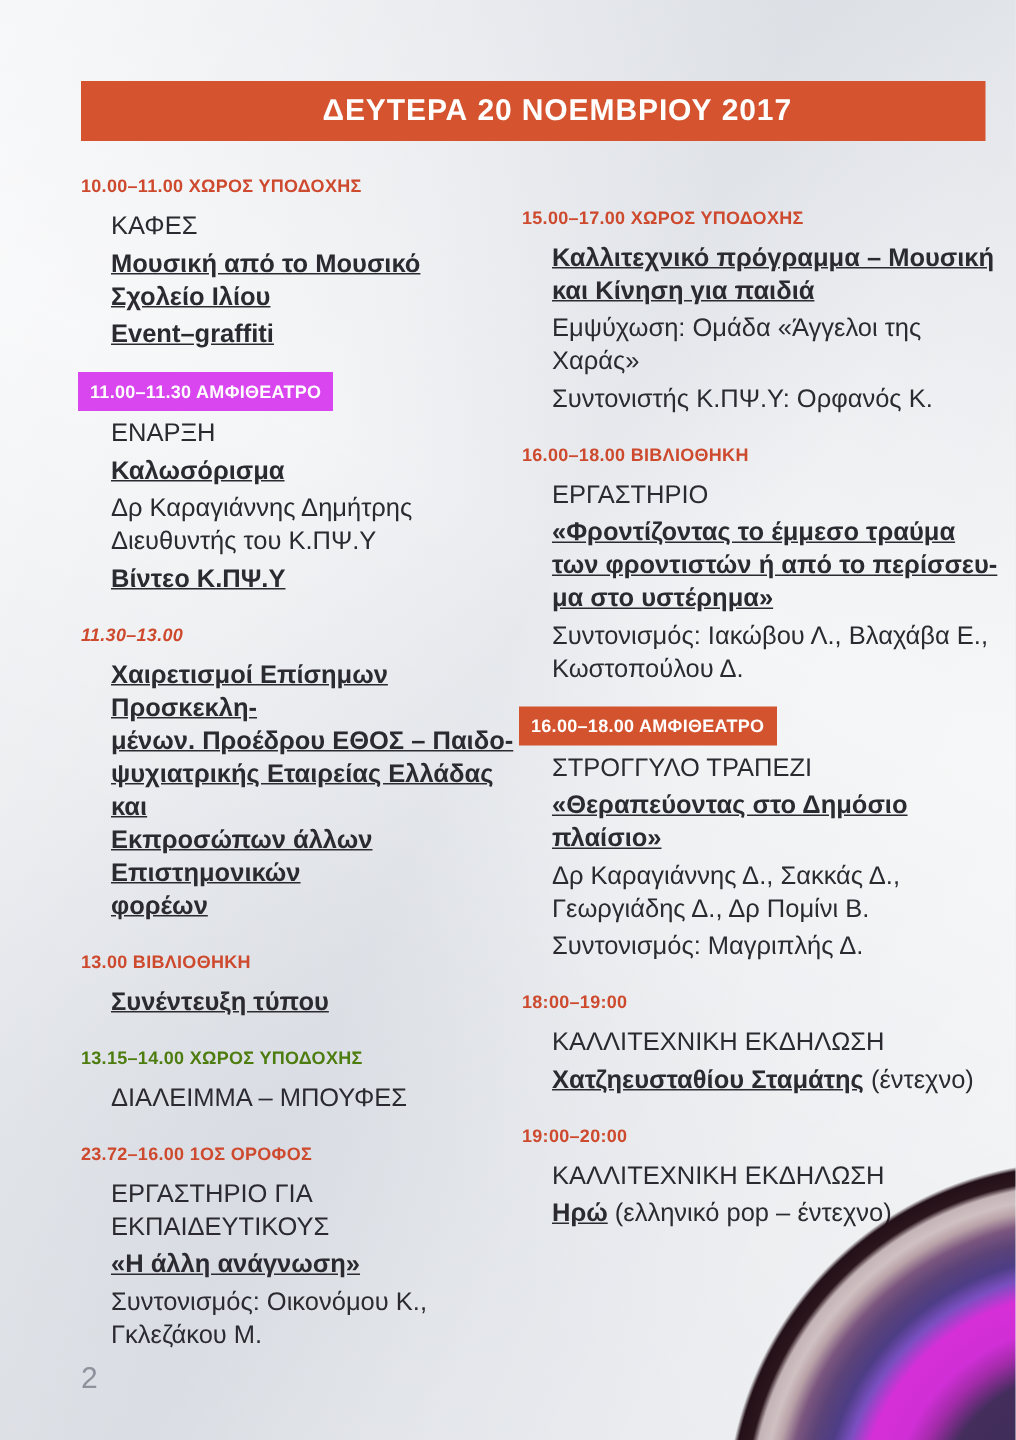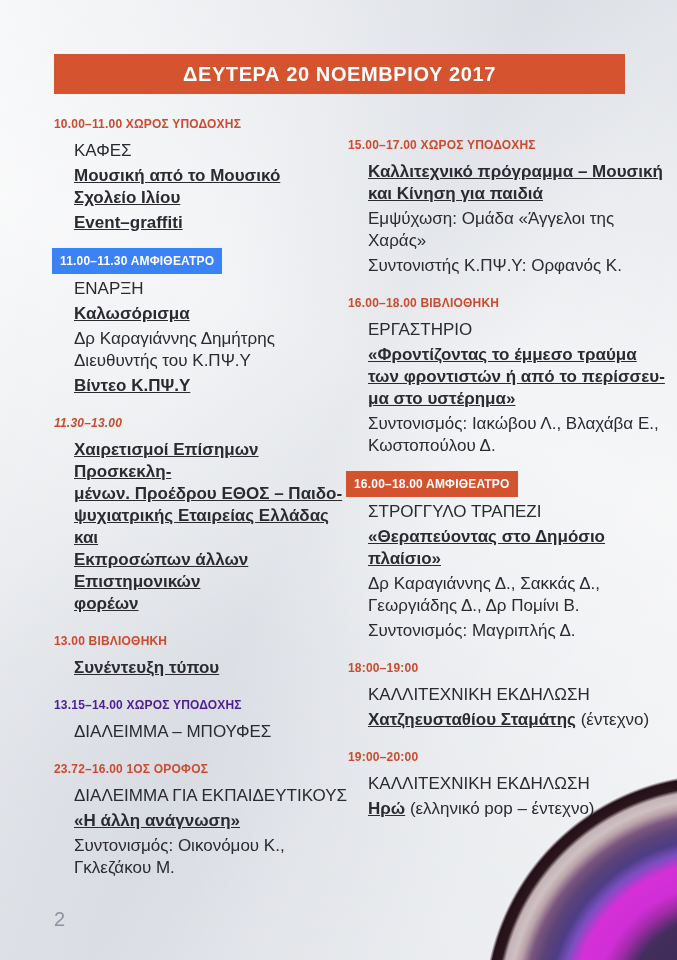--- a/index.html
+++ b/index.html
@@ -15,7 +15,7 @@
   .banner{
     position:absolute;left:54px;top:54px;width:571px;height:40px;
     display:flex;align-items:center;justify-content:center;
-    color:#fff;font-weight:bold;font-size:20px;letter-spacing:.6px;
+    color:#fff;font-weight:bold;font-size:20px;letter-spacing:.6px;padding-left:32px;
   }
   .col{position:absolute;top:112px;}
   .col-left{left:54px;width:300px;}

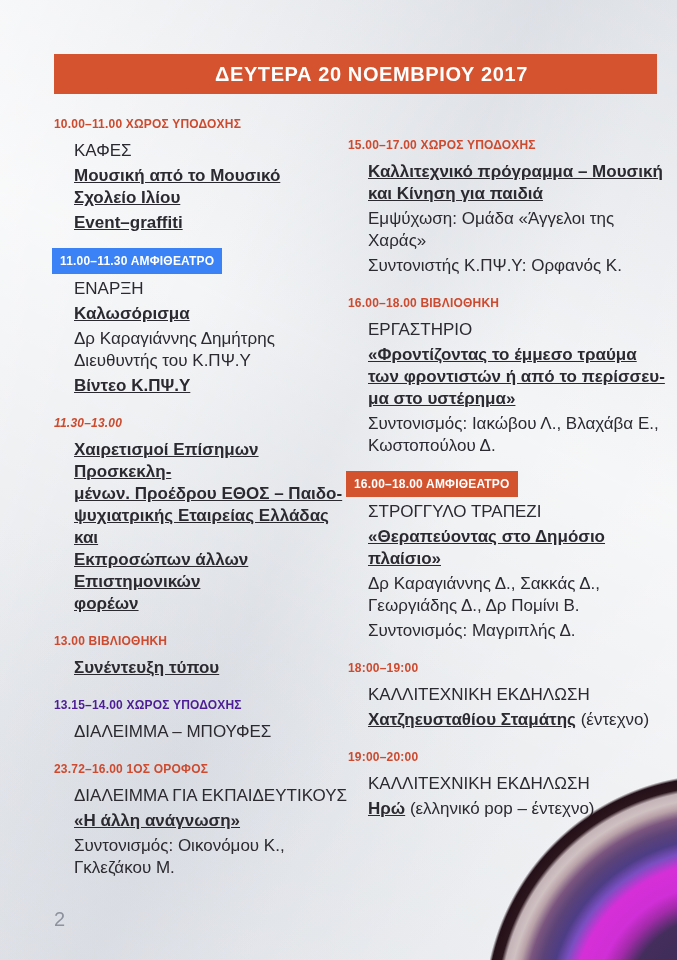--- a/index.html
+++ b/index.html
@@ -73,7 +73,7 @@
 Σχολείο Ιλίου</span></p>
       <p class="line"><span class="bold">Event–graffiti</span></p>
     </section>
-    <section class="block"><div class="time-header chip" style="color: rgb(206, 74, 46); background: #3b82f6;">11.00–11.30 ΑΜΦΙΘΕΑΤΡΟ</div><p class="line"><span class="regular">ΕΝΑΡΞΗ</span></p><p class="line"><span class="bold">Καλωσόρισμα</span></p><p class="line"><span class="regular">Δρ Καραγιάννης Δημήτρης
+    <section class="block"><div class="time-header chip" style="color: rgb(206, 74, 46); background: #d946ef;">11.00–11.30 ΑΜΦΙΘΕΑΤΡΟ</div><p class="line"><span class="regular">ΕΝΑΡΞΗ</span></p><p class="line"><span class="bold">Καλωσόρισμα</span></p><p class="line"><span class="regular">Δρ Καραγιάννης Δημήτρης
 Διευθυντής του Κ.ΠΨ.Υ</span></p><p class="line"><span class="bold">Βίντεο Κ.ΠΨ.Υ</span></p></section>
     <section class="block">
       <div class="time-header" style="color: rgb(206, 74, 46); font-style: italic;">11.30–13.00</div>

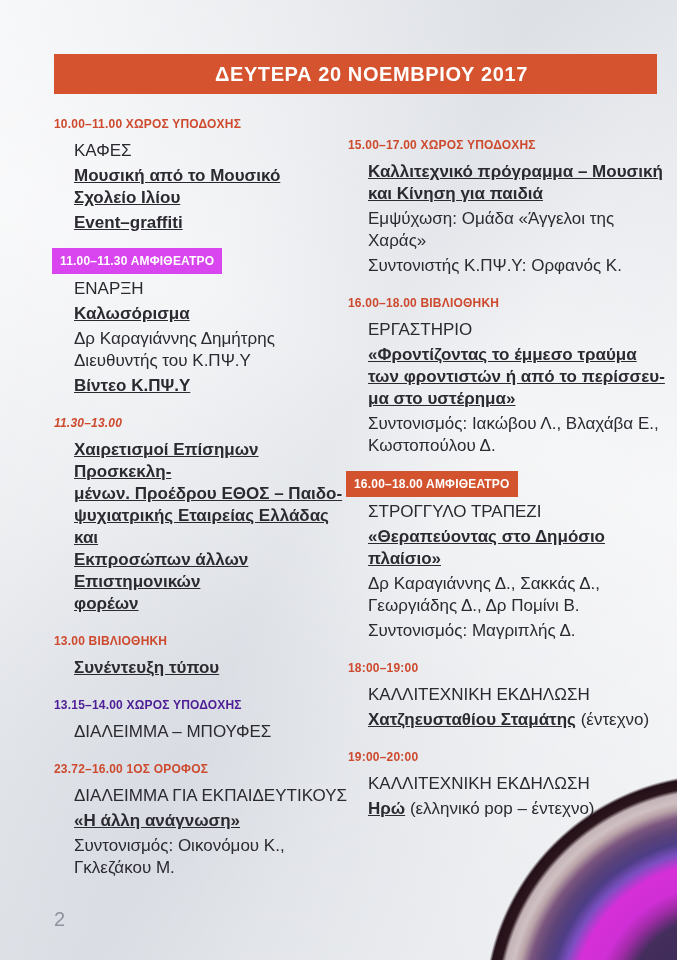--- a/index.html
+++ b/index.html
@@ -88,7 +88,7 @@
       <p class="line"><span class="bold">Συνέντευξη τύπου</span></p>
     </section>
     <section class="block">
-      <div class="time-header" style="color: #4c1d95;">13.15–14.00 ΧΩΡΟΣ ΥΠΟΔΟΧΗΣ</div>
+      <div class="time-header" style="color: #4d7c0f;">13.15–14.00 ΧΩΡΟΣ ΥΠΟΔΟΧΗΣ</div>
       <p class="line"><span class="regular">ΔΙΑΛΕΙΜΜΑ – ΜΠΟΥΦΕΣ</span></p>
     </section>
     <section class="block">

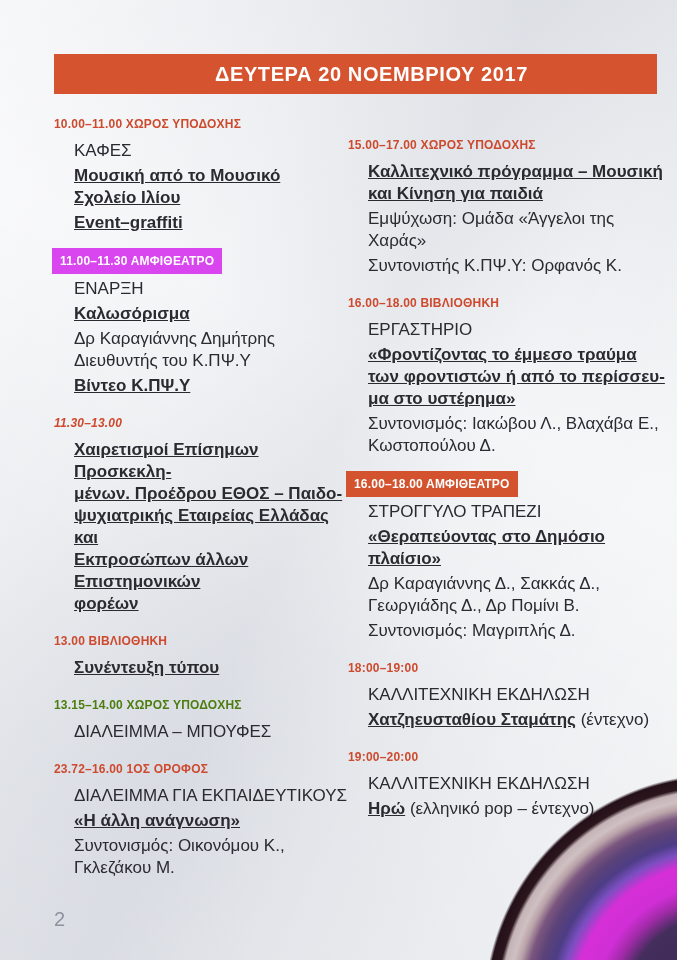--- a/index.html
+++ b/index.html
@@ -93,7 +93,7 @@
     </section>
     <section class="block">
       <div class="time-header" style="color: rgb(206, 74, 46);">23.72–16.00 1ΟΣ ΟΡΟΦΟΣ</div>
-      <p class="line"><span class="regular">ΔΙΑΛΕΙΜΜΑ ΓΙΑ ΕΚΠΑΙΔΕΥΤΙΚΟΥΣ</span></p>
+      <p class="line"><span class="regular">ΕΡΓΑΣΤΗΡΙΟ ΓΙΑ ΕΚΠΑΙΔΕΥΤΙΚΟΥΣ</span></p>
       <p class="line"><span class="bold">«Η άλλη ανάγνωση»</span></p>
       <p class="line"><span class="regular">Συντονισμός: Οικονόμου Κ.,
 Γκλεζάκου Μ.</span></p>

